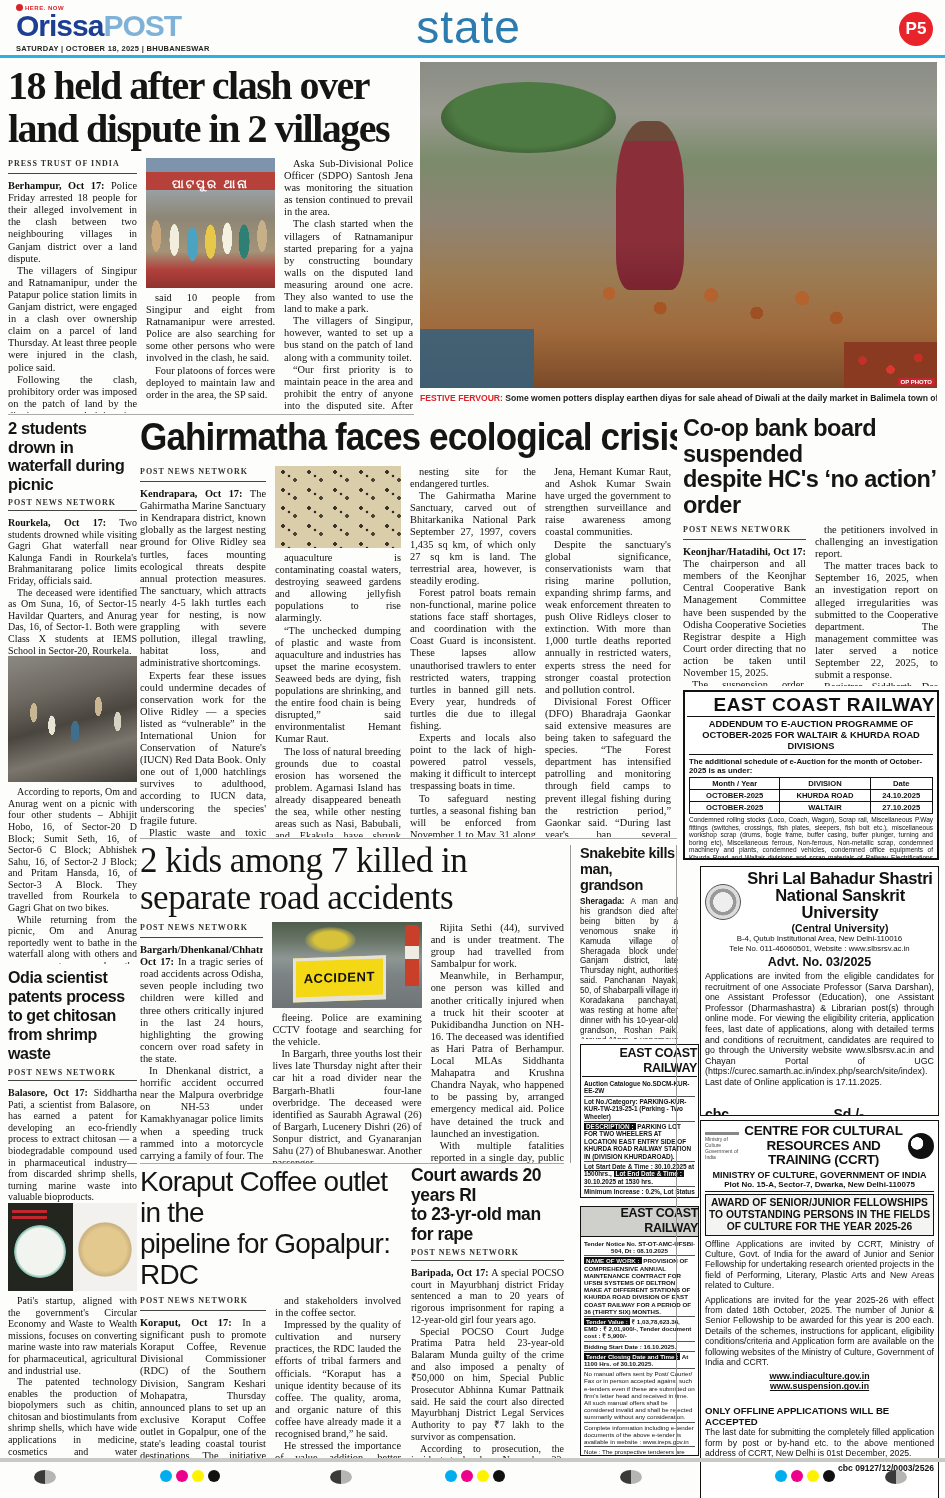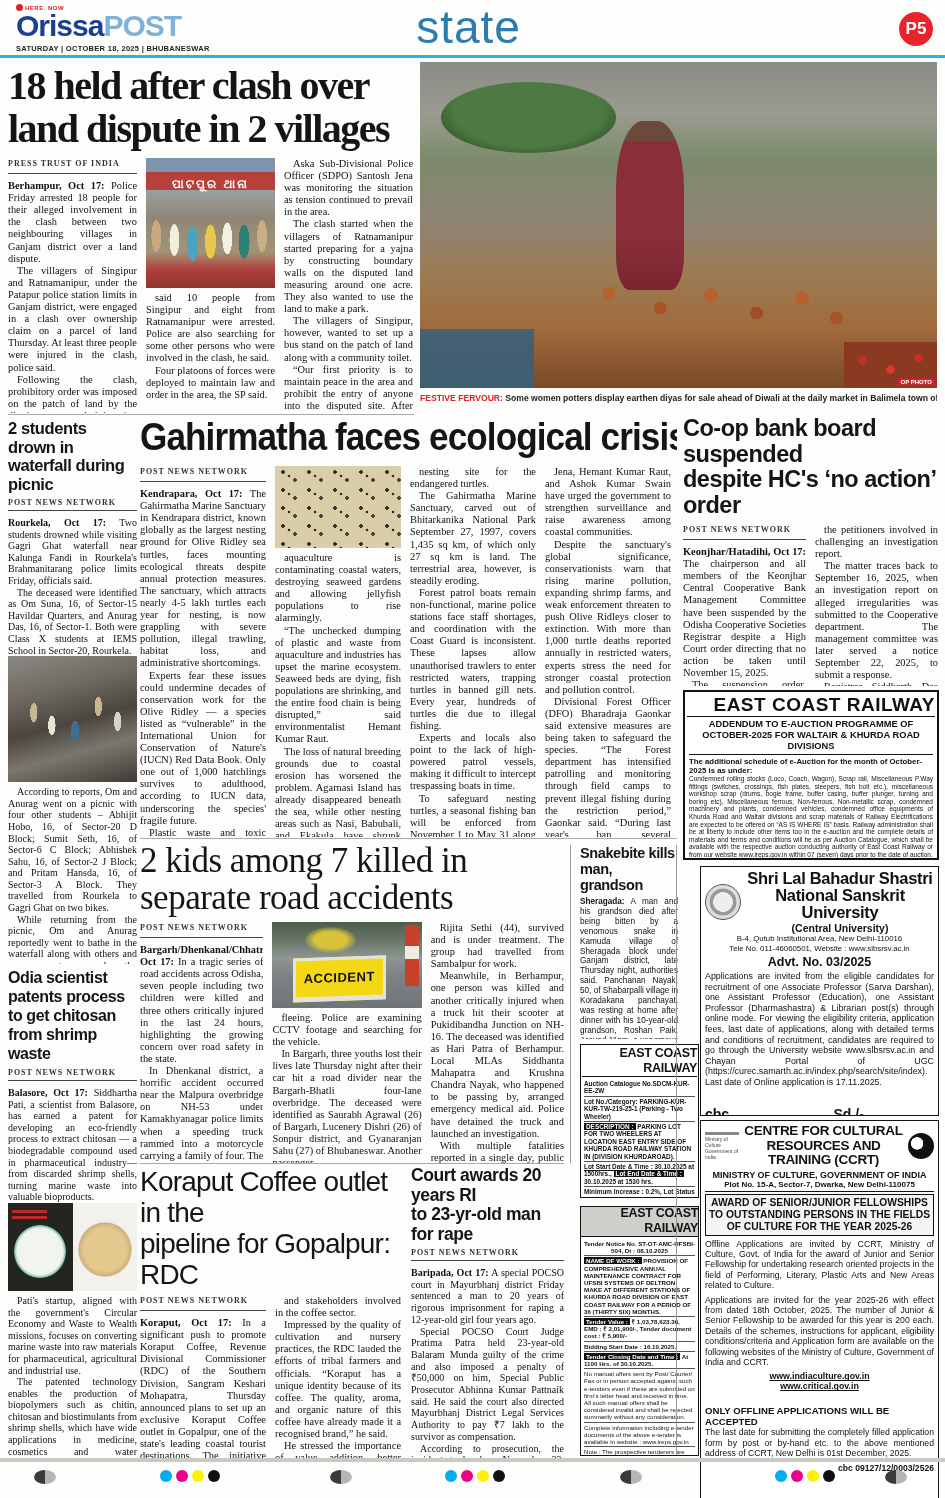--- a/index.html
+++ b/index.html
@@ -376,6 +376,25 @@
     <div class="ad-title">EAST COAST RAILWAY</div>
     <div class="sub">ADDENDUM TO E-AUCTION PROGRAMME OF OCTOBER-2025 FOR WALTAIR &amp; KHURDA ROAD DIVISIONS</div>
     <div class="intro">The additional schedule of e-Auction for the month of October-2025 is as under:</div>
+    <table>
+      <tbody>
+          <tr>
+        <th>Month / Year</th>
+        <th>DIVISION</th>
+        <th>Date</th>
+      </tr>
+      <tr>
+        <td>OCTOBER-2025</td>
+        <td>KHURDA ROAD</td>
+        <td>24.10.2025</td>
+      </tr>
+      <tr>
+        <td>OCTOBER-2025</td>
+        <td>WALTAIR</td>
+        <td>27.10.2025</td>
+      </tr>
+    </tbody>
+      </table>
     <div class="body just">Condemned rolling stocks (Loco, Coach, Wagon), Scrap rail, Miscellaneous P.Way fittings (switches, crossings, fish plates, sleepers, fish bolt etc.), miscellaneous workshop scrap (drums, bogie frame, buffer casing, buffer plunger, turning and boring etc), Miscellaneous ferrous, Non-ferrous, Non-metallic scrap, condemned machinery and plants, condemned vehicles, condemned office equipments of Khurda Road and Waltair divisions and scrap materials of Railway Electrifications are expected to be offered on “AS IS WHERE IS” basis. Railway administration shall be at liberty to include other items too in the e-auction and the complete details of materials and terms and conditions will be as per Auction Catalogue, which shall be available with the respective auction conducting authority of East Coast Railway or from our website www.ireps.gov.in within 07 (seven) days prior to the date of auction.</div>
 
   </section>

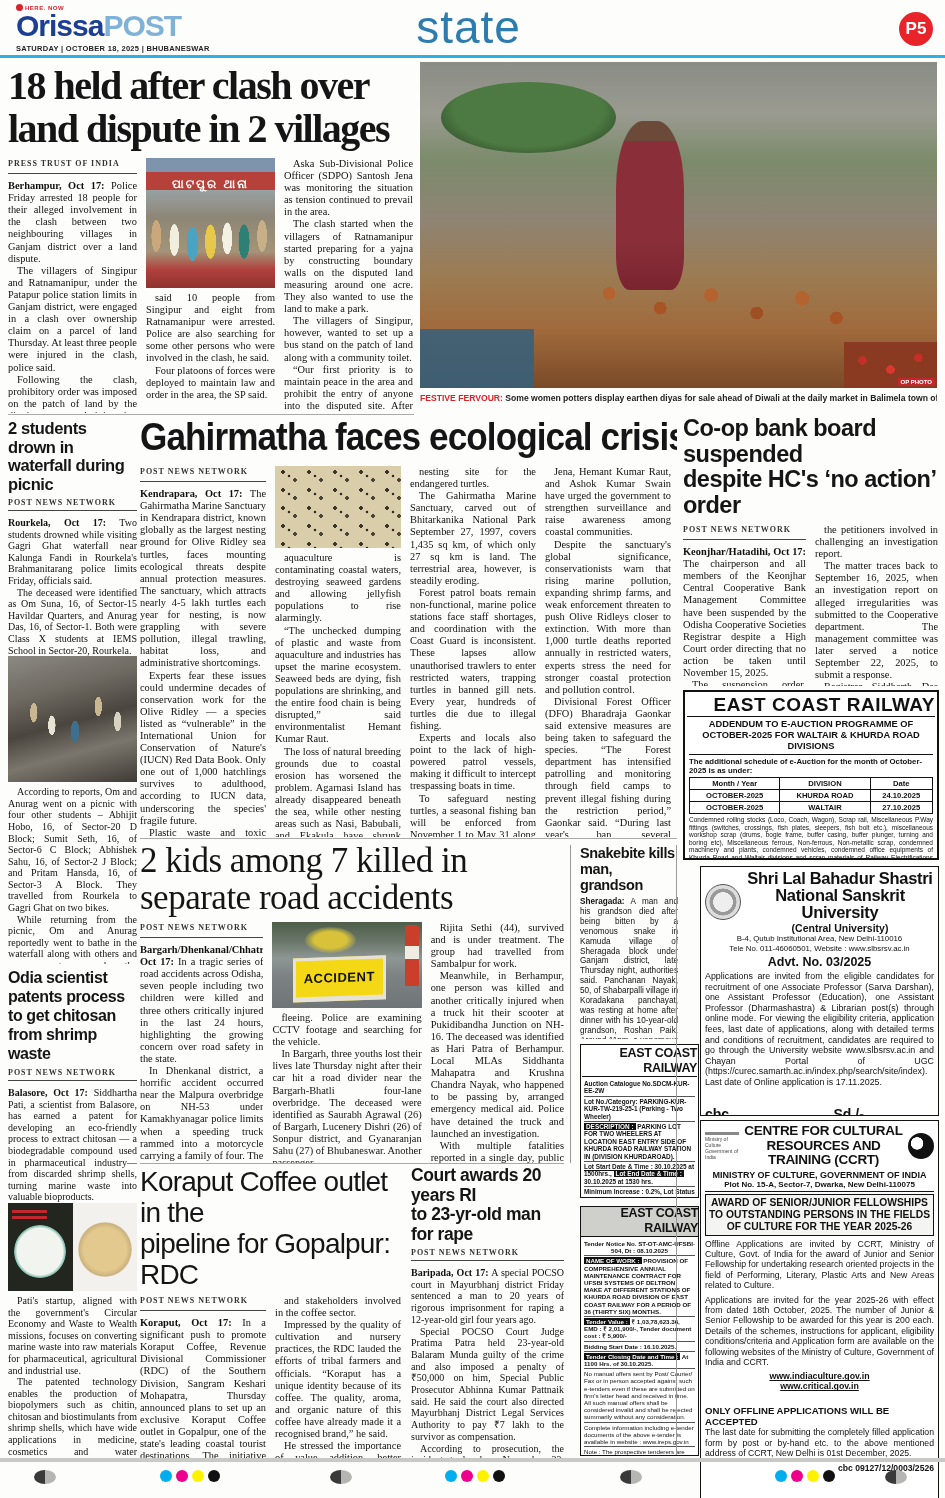--- a/index.html
+++ b/index.html
@@ -428,7 +428,7 @@
     <div class="body">Offline Applications are invited by CCRT, Ministry of Culture, Govt. of India for the award of Junior and Senior Fellowship for undertaking research oriented projects in the field of Performing, Literary, Plastic Arts and New Areas related to Culture.</div>
     <div class="body">Applications are invited for the year 2025-26 with effect from dated 18th October, 2025. The number of Junior &amp; Senior Fellowship to be awarded for this year is 200 each. Details of the schemes, instructions for applicant, eligibility conditions/criteria and Application form are available on the following websites of the Ministry of Culture, Government of India and CCRT.</div>
     <span class="lnk">www.indiaculture.gov.in</span>
-    <span class="lnk">www.critical.gov.in</span>
+    <span class="lnk">www.suspension.gov.in</span>
     <div class="only">ONLY OFFLINE APPLICATIONS WILL BE ACCEPTED</div>
     <div class="body">The last date for submitting the completely filled application form by post or by-hand etc. to the above mentioned address of CCRT, New Delhi is 01st December, 2025.</div>
     <div class="ref">cbc 09127/12/0003/2526</div>

